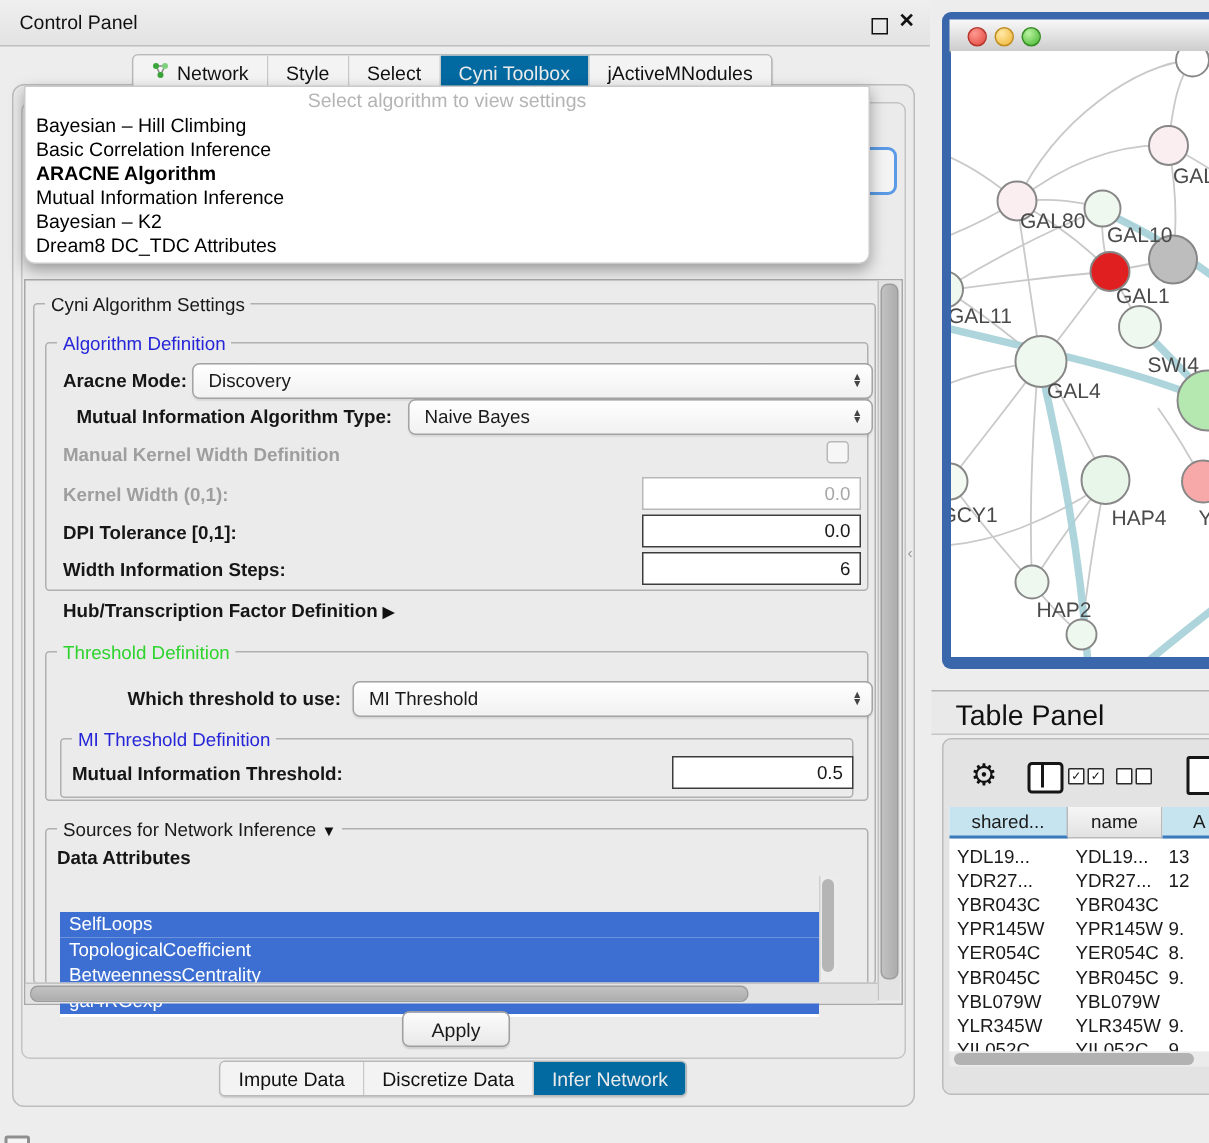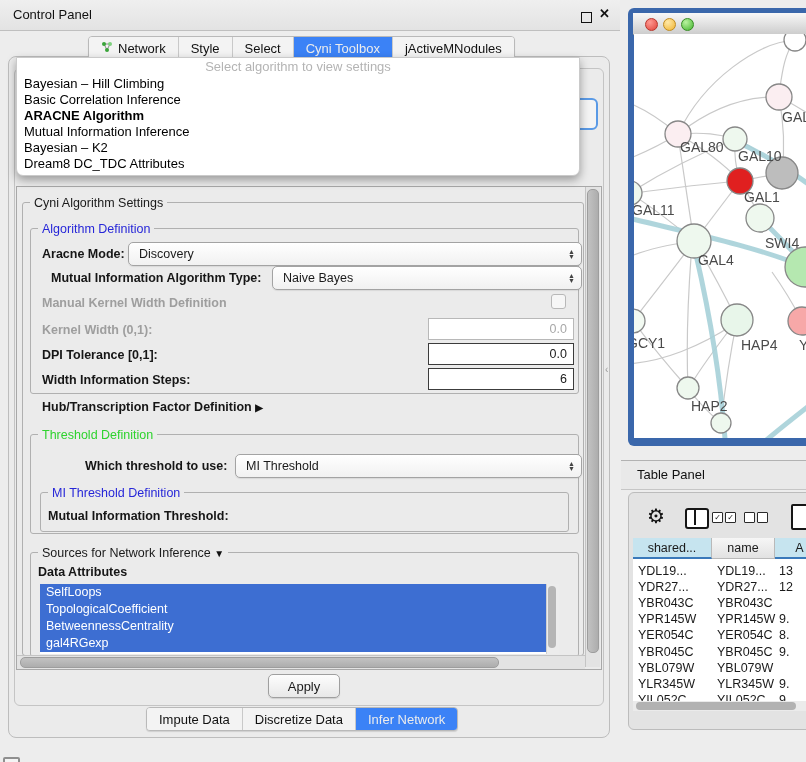--- a/index.html
+++ b/index.html
@@ -22,7 +22,7 @@
   .tab{display:flex;align-items:center;gap:5px;padding:0 12px;font-size:13px;color:#111;
        border-right:1px solid #c9c9c9;white-space:nowrap;background:#f3f3f3;}
   .tab:last-child{border-right:none;}
-  .tab.sel{background:#3b82f6;color:#ececec;}
+  .tab.sel{background:#0369a1;color:#ececec;}
   .top-tabs{left:88px;top:36px;}
   .bottom-tabs{left:146px;top:707px;}
   

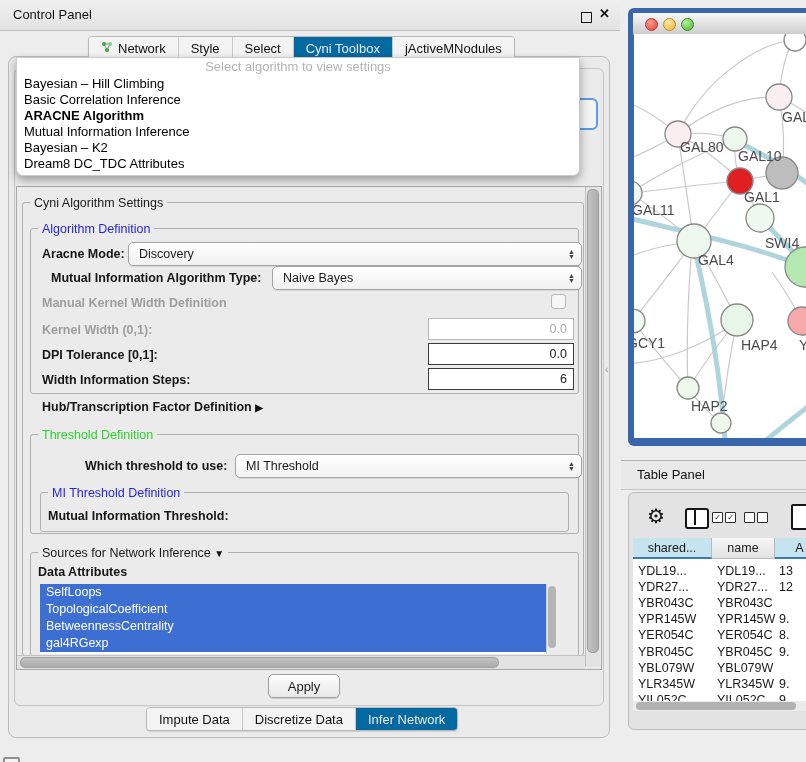--- a/index.html
+++ b/index.html
@@ -79,7 +79,7 @@
   
   .tp-strip{left:621px;top:460px;width:185px;height:28px;background:#e9e9e9;
             border-top:1px solid #b2b2b2;border-bottom:1px solid #c6c6c6;}
-  .tp-title{left:637px;top:467px;font-size:13px;color:#111;}
+  .tp-title{left:637px;top:467px;font-size:19px;color:#111;}
   .tp-card{left:628px;top:492px;width:190px;height:236px;background:#e3e3e3;border:1px solid #bcbcbc;
            border-radius:6px;}
   .gear{left:647px;top:504px;font-size:20px;color:#111;}

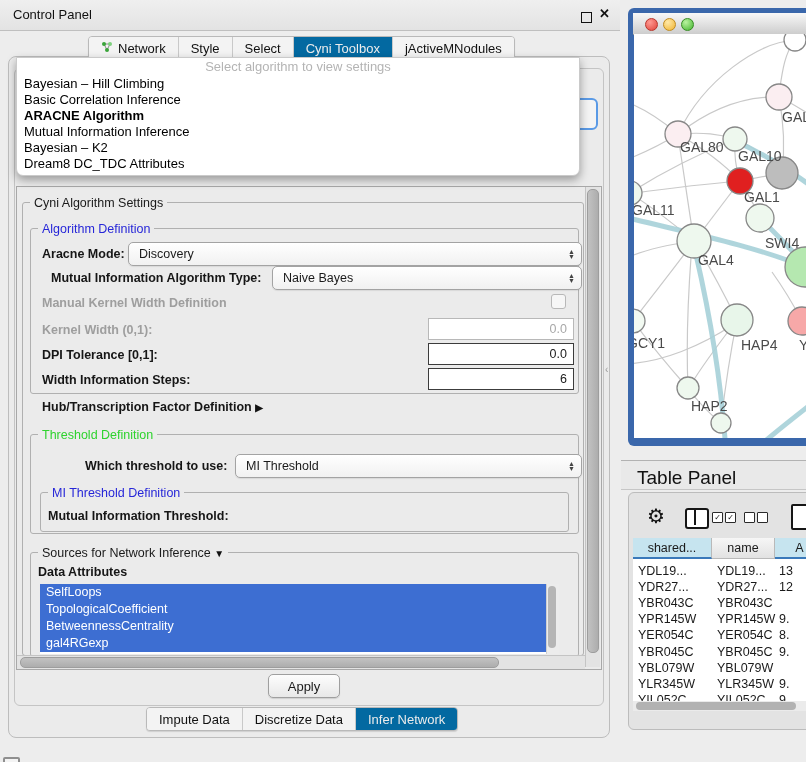--- a/index.html
+++ b/index.html
@@ -202,6 +202,9 @@
   <div class="abs grp" style="left:40px;top:492px;width:527px;height:38px;"></div>
   <span class="abs grp-title blue" style="left:48px;top:486px;">MI Threshold Definition</span>
   <span class="abs lbl" style="left:48px;top:509px;">Mutual Information Threshold:</span>
+  <div class="abs inputbox" style="left:448px;top:504px;width:113px;height:20px;">
+    <span>0.5</span>
+  </div>
 
   <div class="abs grp" style="left:30px;top:552px;width:547px;height:103px;"></div>
   <span class="abs grp-title" style="left:38px;top:546px;">

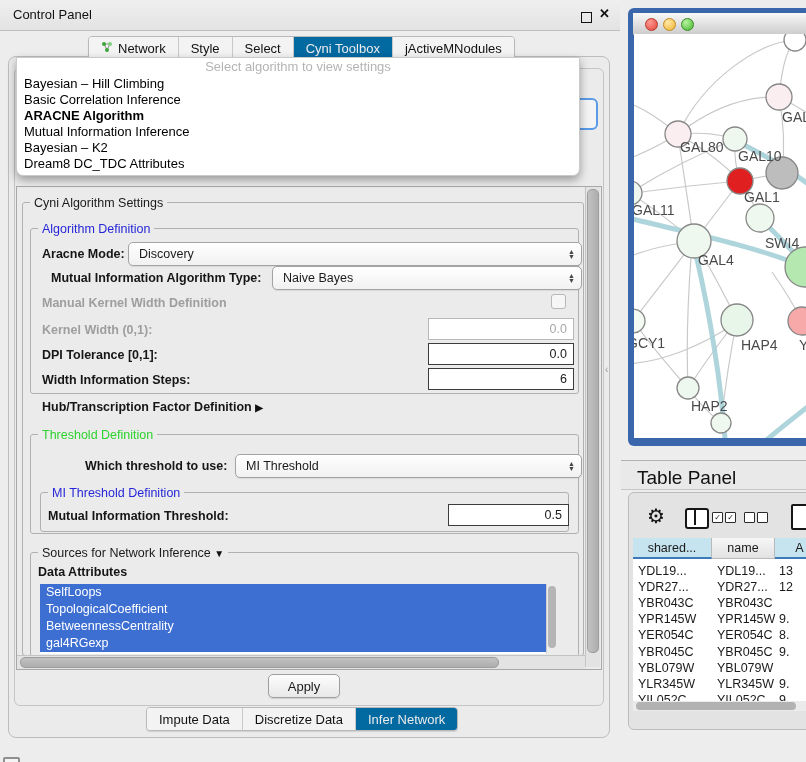--- a/index.html
+++ b/index.html
@@ -50,7 +50,7 @@
   .checkbox{border:1.5px solid #b8b8b8;border-radius:3px;background:#f6f6f6;}
   .tri{font-size:10px;color:#111;}
   
-  .attr-list{left:40px;top:584px;width:506px;height:70px;background:#fff;overflow:hidden;}
+  .attr-list{left:40px;top:608px;width:506px;height:70px;background:#fff;overflow:hidden;}
   .attr-item{height:17px;line-height:17px;padding-left:6px;font-size:12.5px;background:#3d6ed2;color:#fff;
              white-space:nowrap;}
   .list-vscroll{left:546px;top:584px;width:12px;height:70px;background:#ececec;border-left:1px solid #cfcfcf;}

